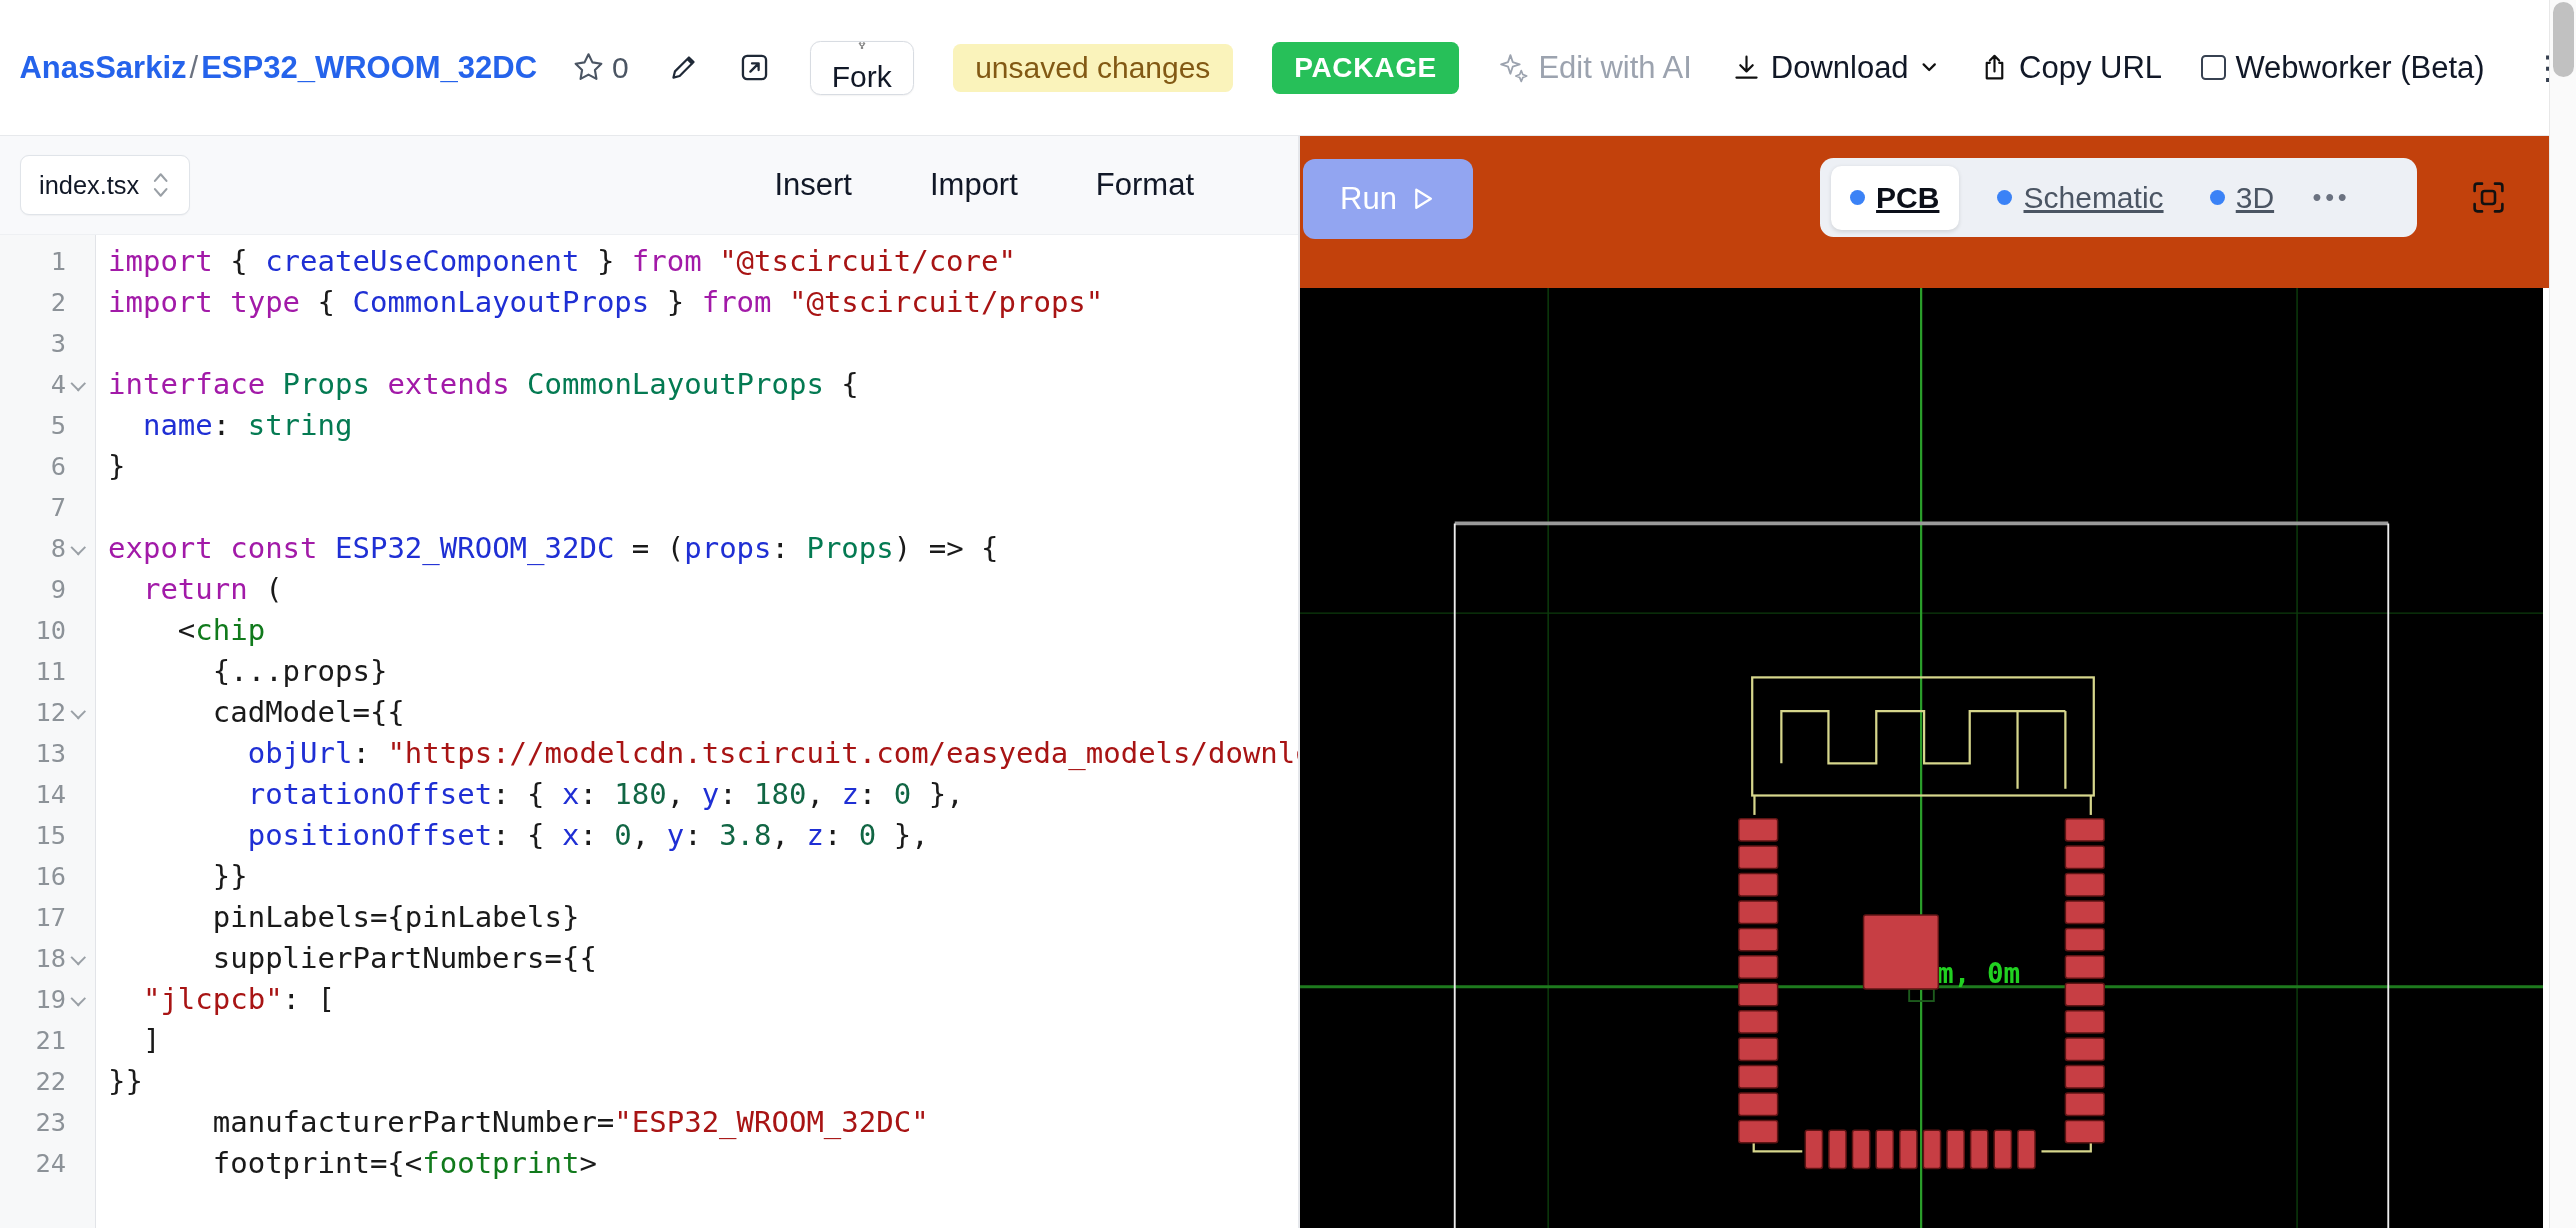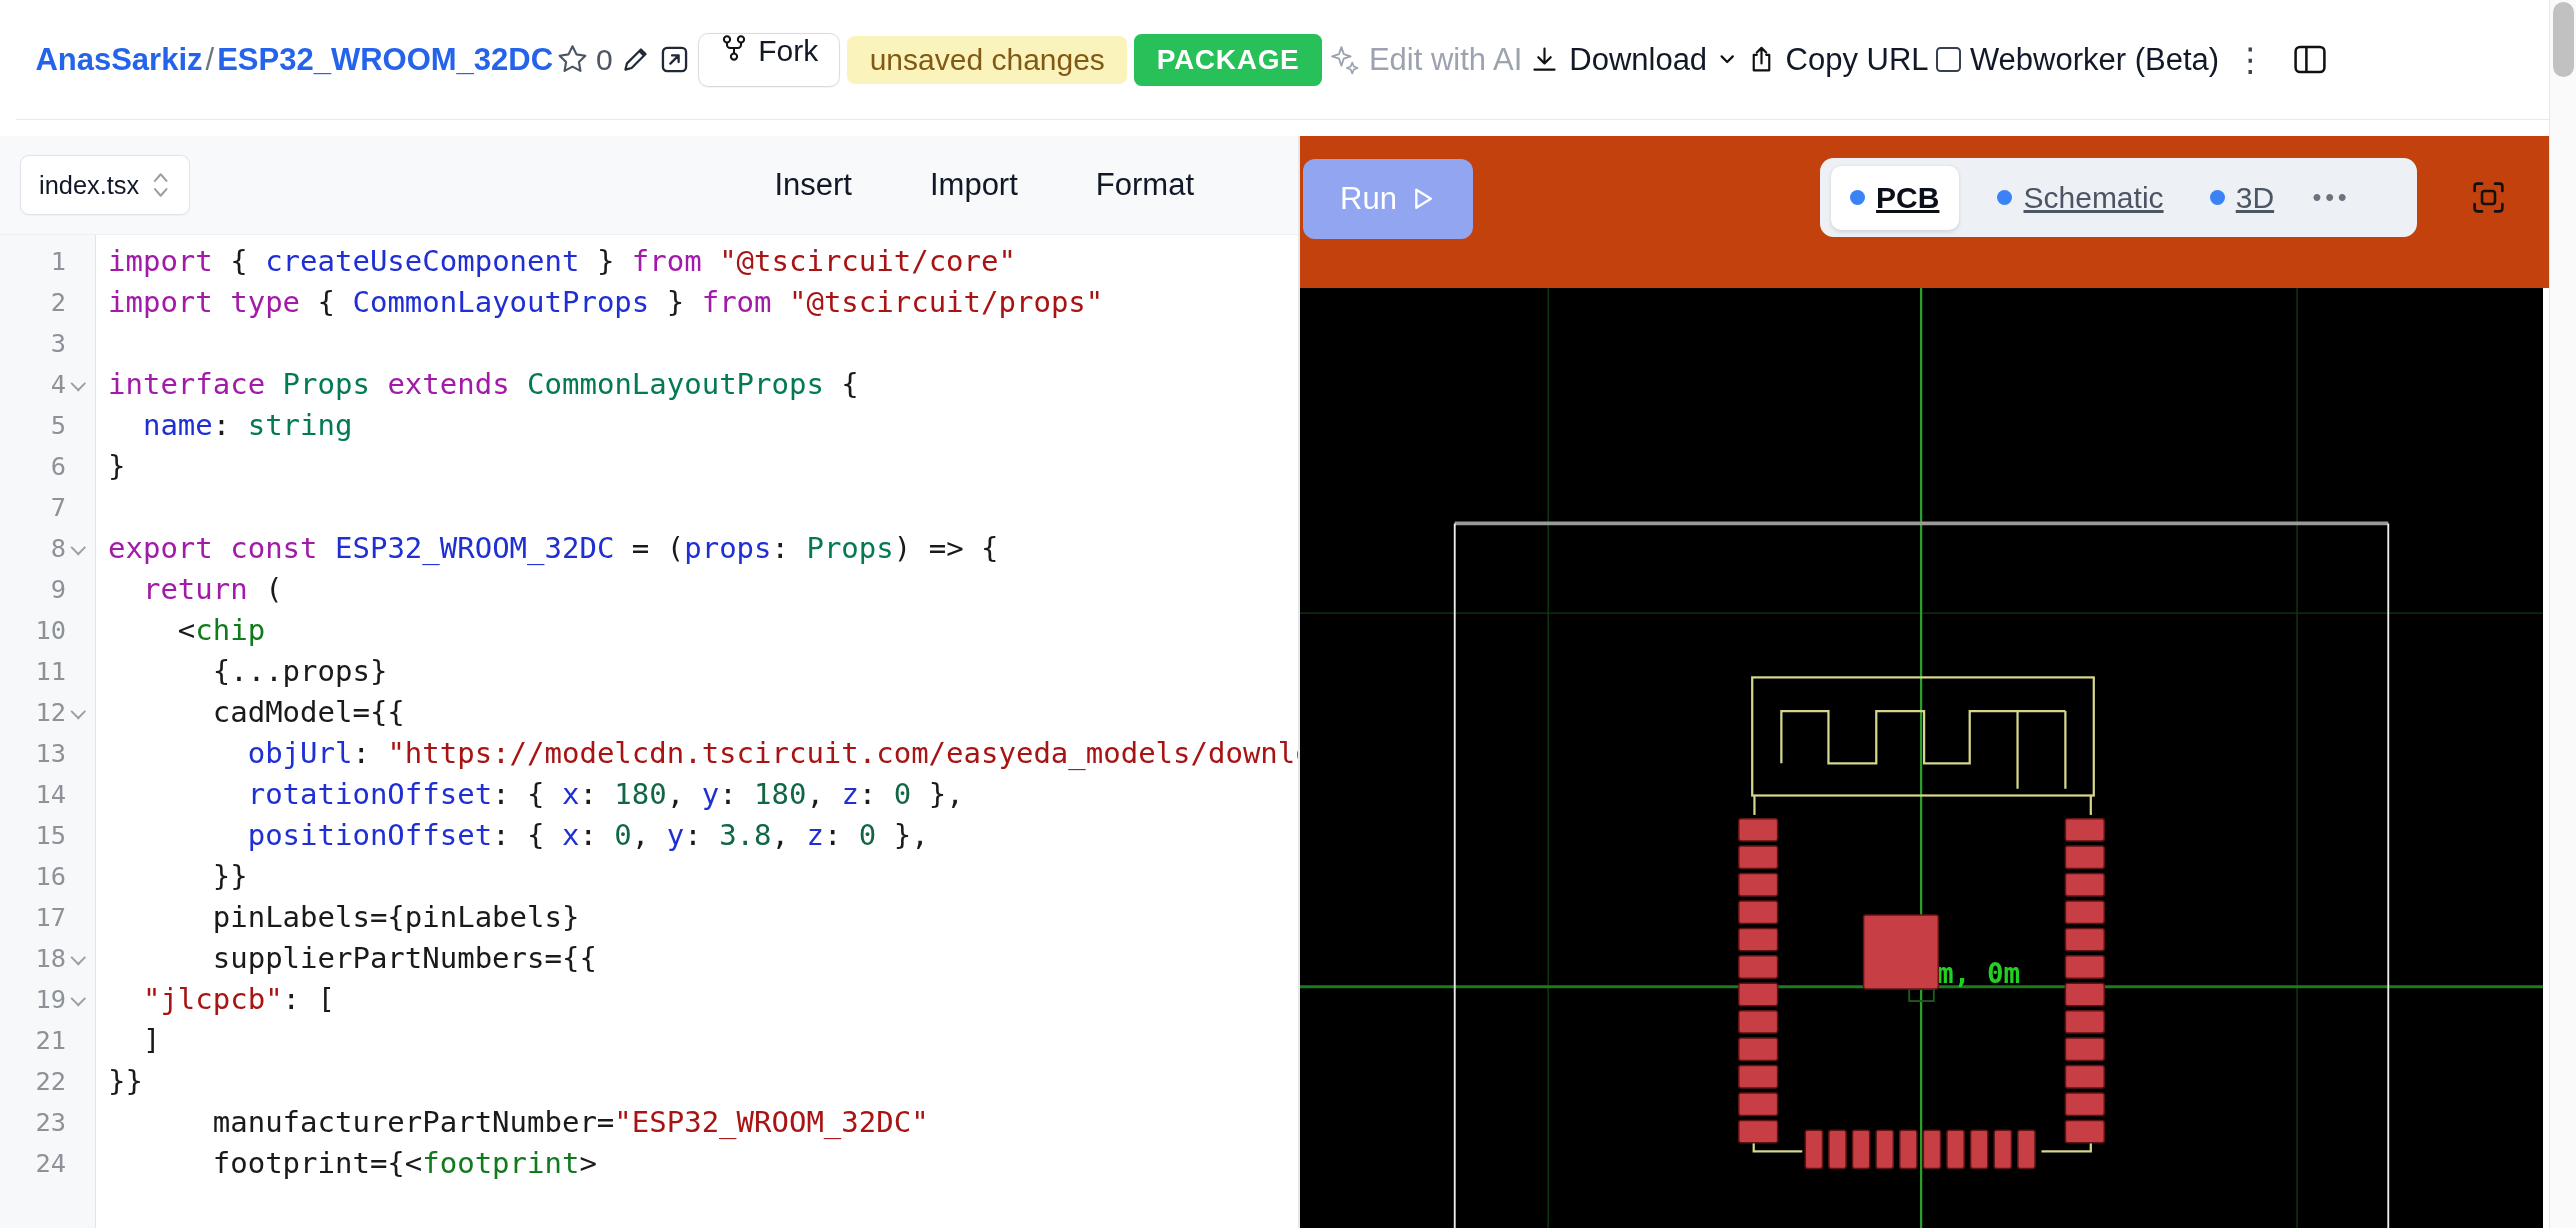--- a/index.html
+++ b/index.html
@@ -10,8 +10,8 @@
   }
   
   #header {
-    position:absolute; left:16px; top:0; width:2549px; height:120px;
-    display:flex; align-items:center; padding:0 19.4px; gap:7px;
+    position:absolute; left:0; top:0; width:2549px; height:136px;
+    display:flex; align-items:center; padding:0 19.4px; gap:39px;
     background:#fff; border-bottom:1.5px solid #e7e9ec; white-space:nowrap;
   }
   .crumb { font-size:31px; font-weight:bold; color:#2563eb; text-decoration:none; }

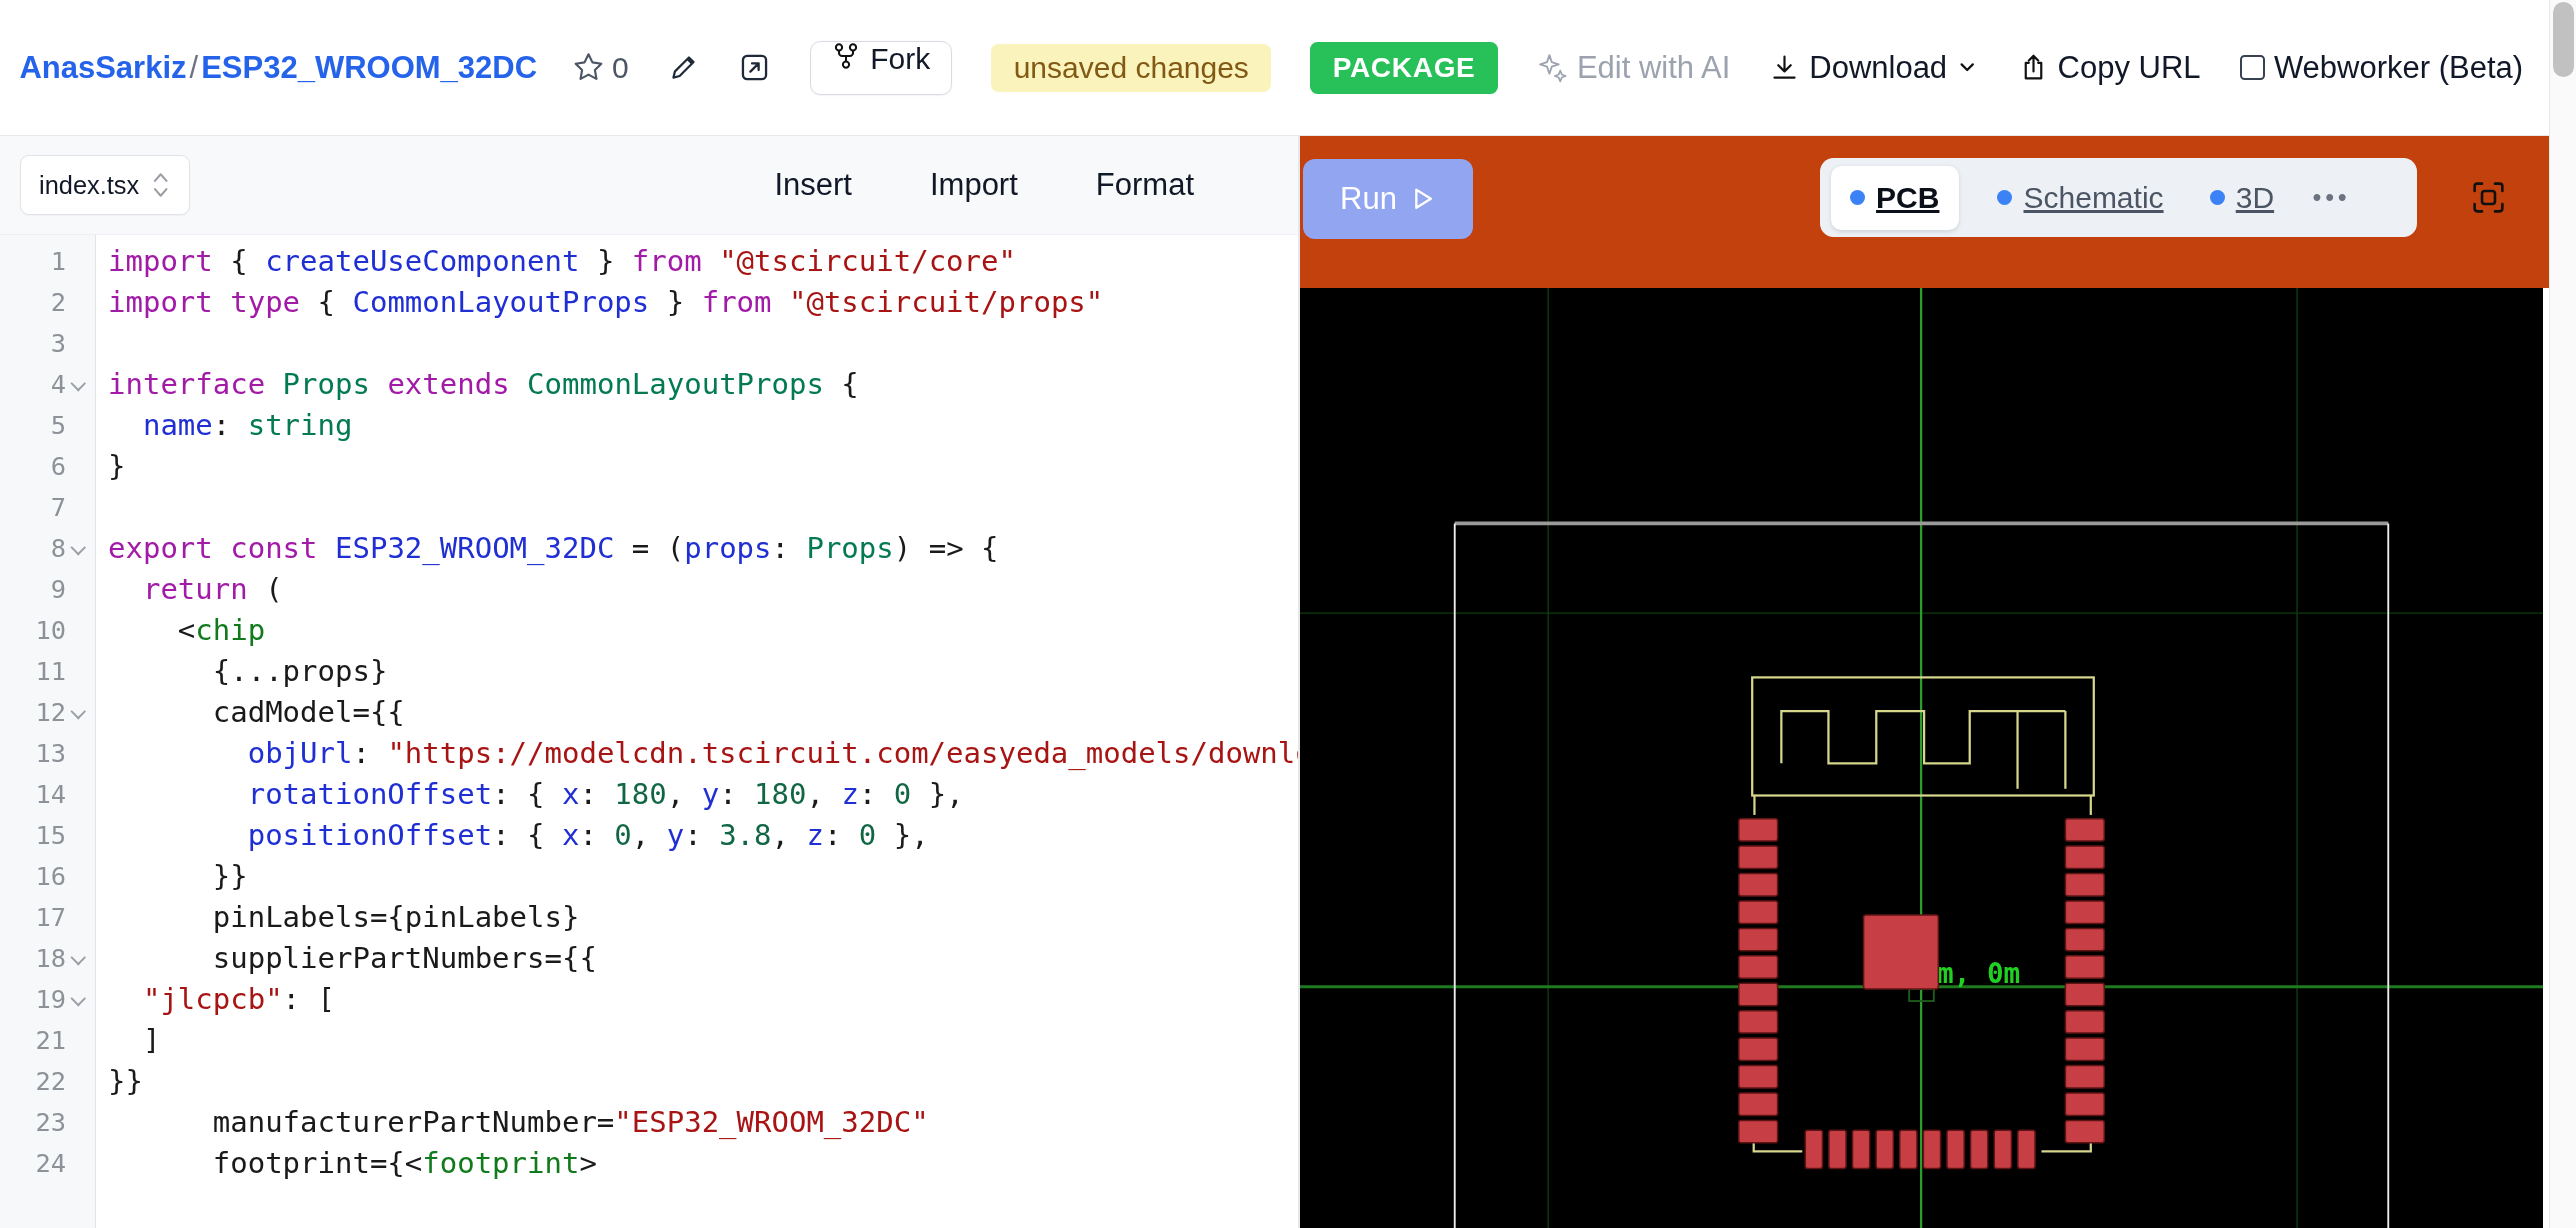--- a/index.html
+++ b/index.html
@@ -19,9 +19,9 @@
   .iconbtn { background:none; border:none; cursor:pointer; display:flex; align-items:center; gap:7.5px; color:#4b5563; }
   .star-count { font-size:30px; color:#4b5563; }
   .btn {
-    display:flex; gap:10.5px; background:#fff;
+    display:flex; align-items:center; gap:10.5px; background:#fff;
     border:1.5px solid #d8dce2; border-radius:10.5px; height:54px; padding:0 21px;
-    font-size:30px; color:#111827; cursor:pointer; box-shadow:0 0.7px 1.5px rgba(0,0,0,.05);
+    font-size:30px; color:#111827; cursor:pointer; box-shadow:0 0.7px 1.5px rgba(0,0,0,.05);flex-direction:column;
   }
   .badge-unsaved {
     background:#faf3bb; color:#82591465; color:#825914; border-radius:7.5px;

